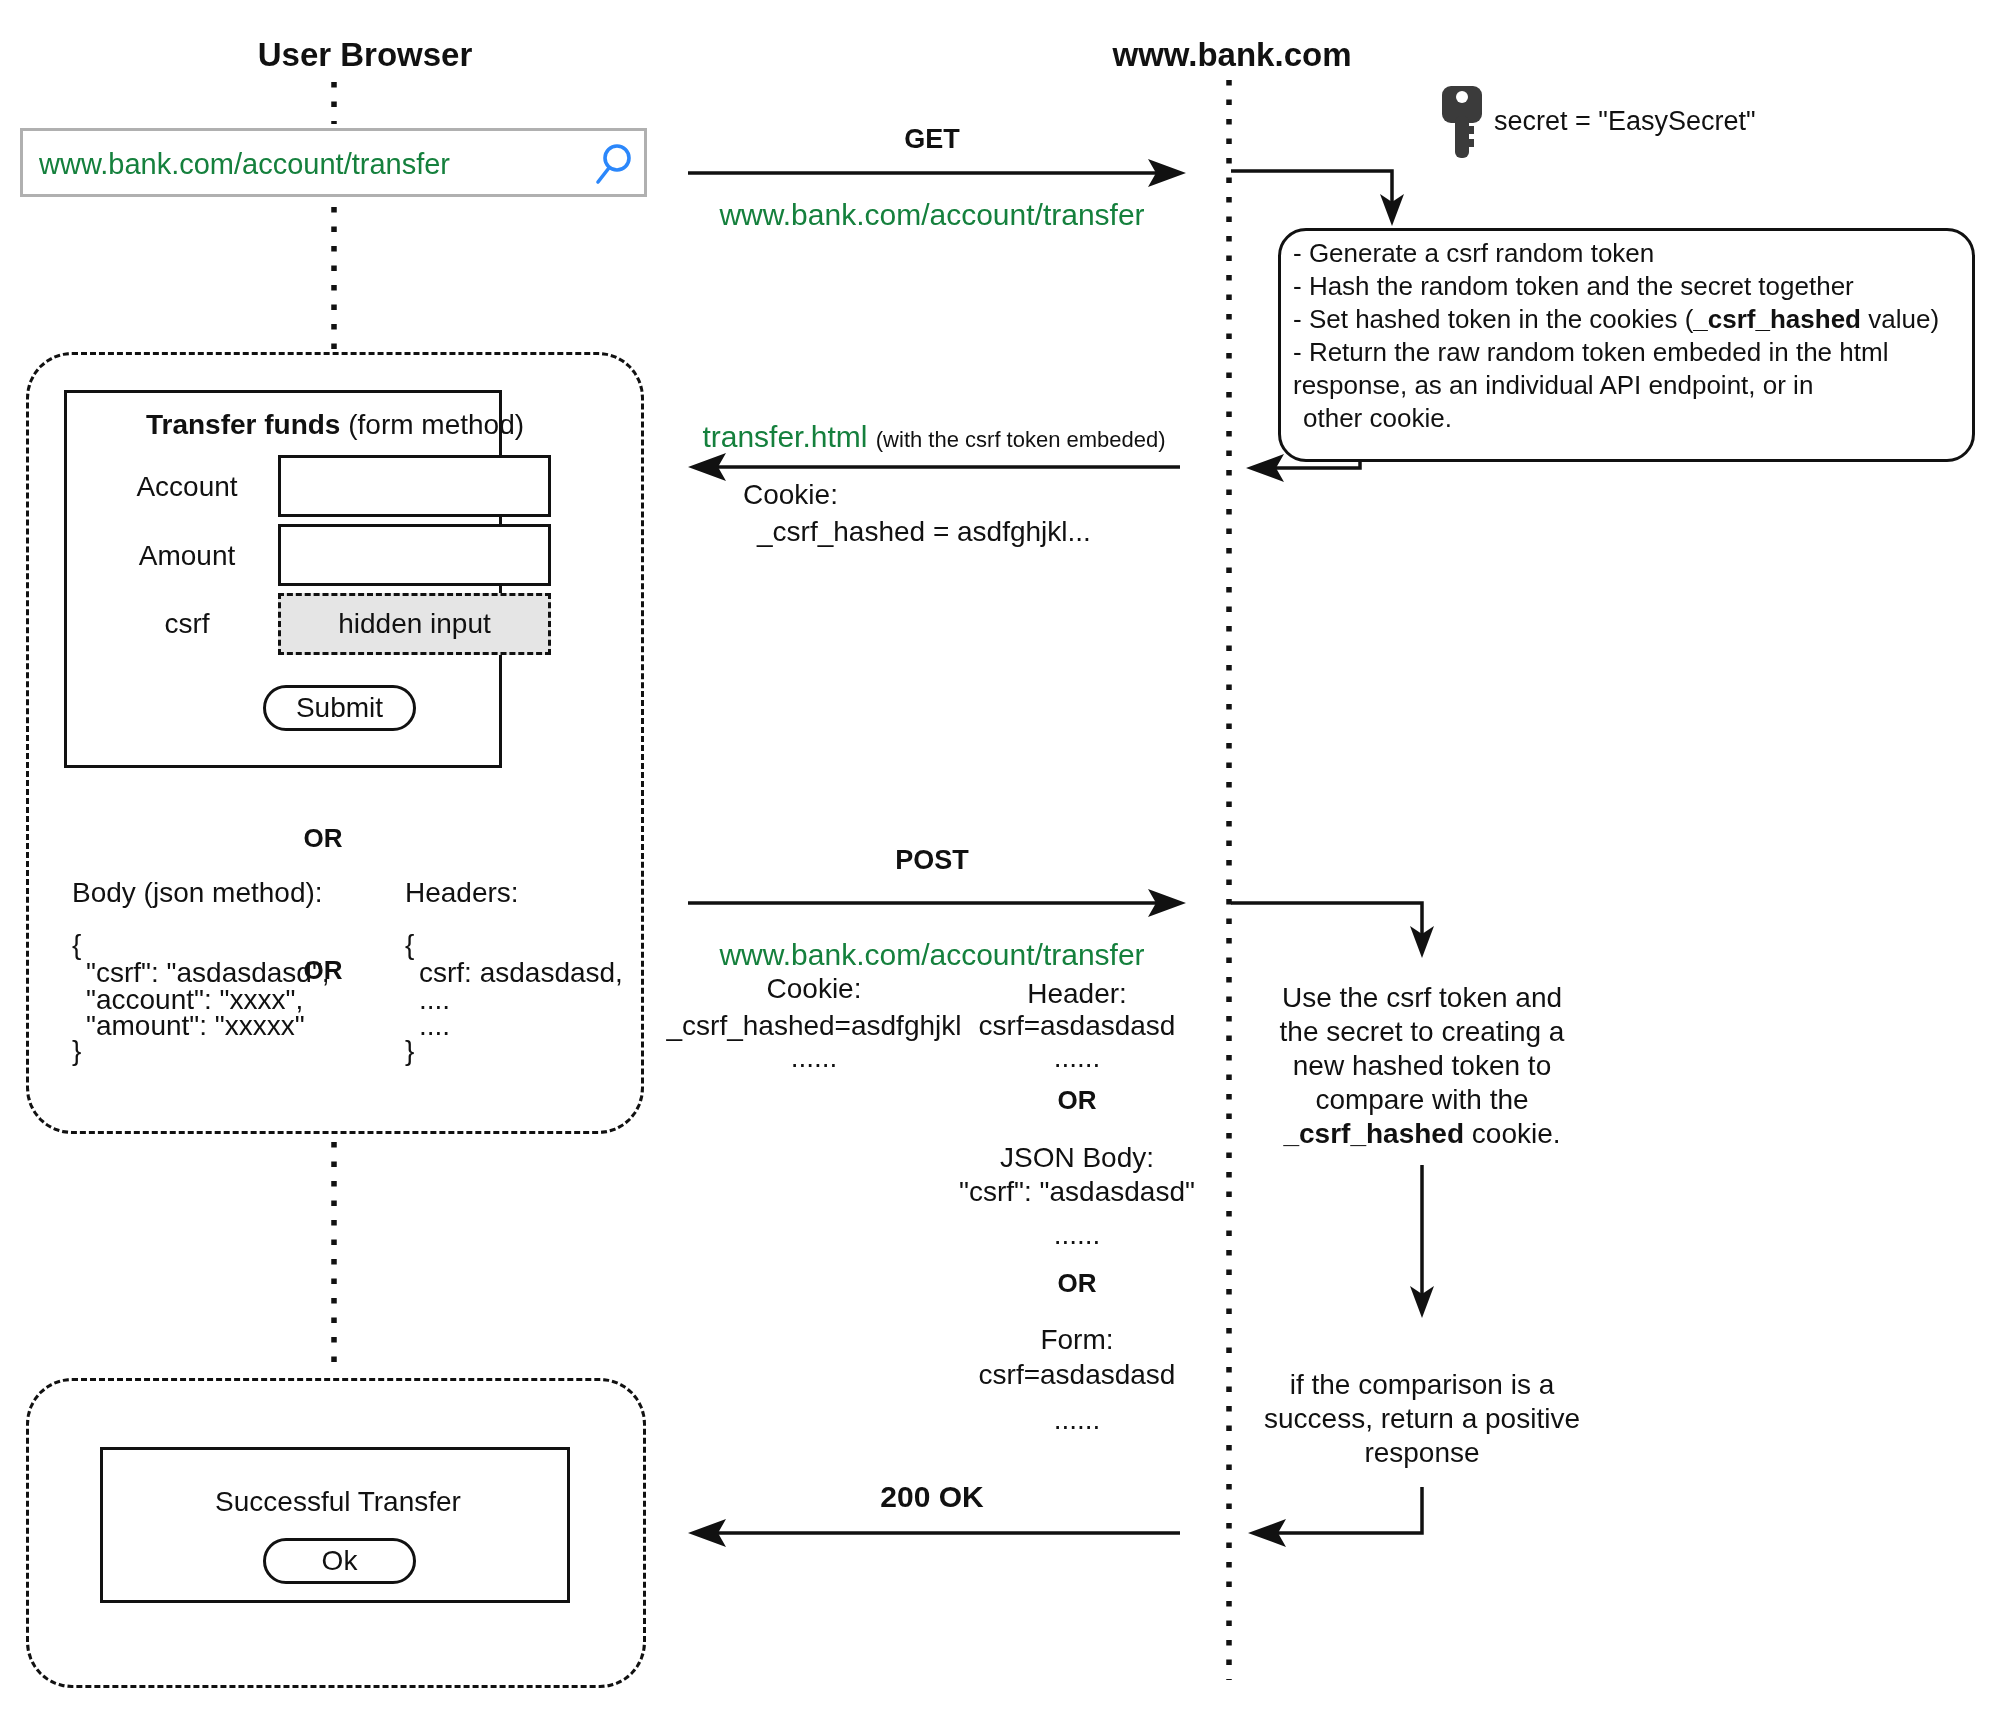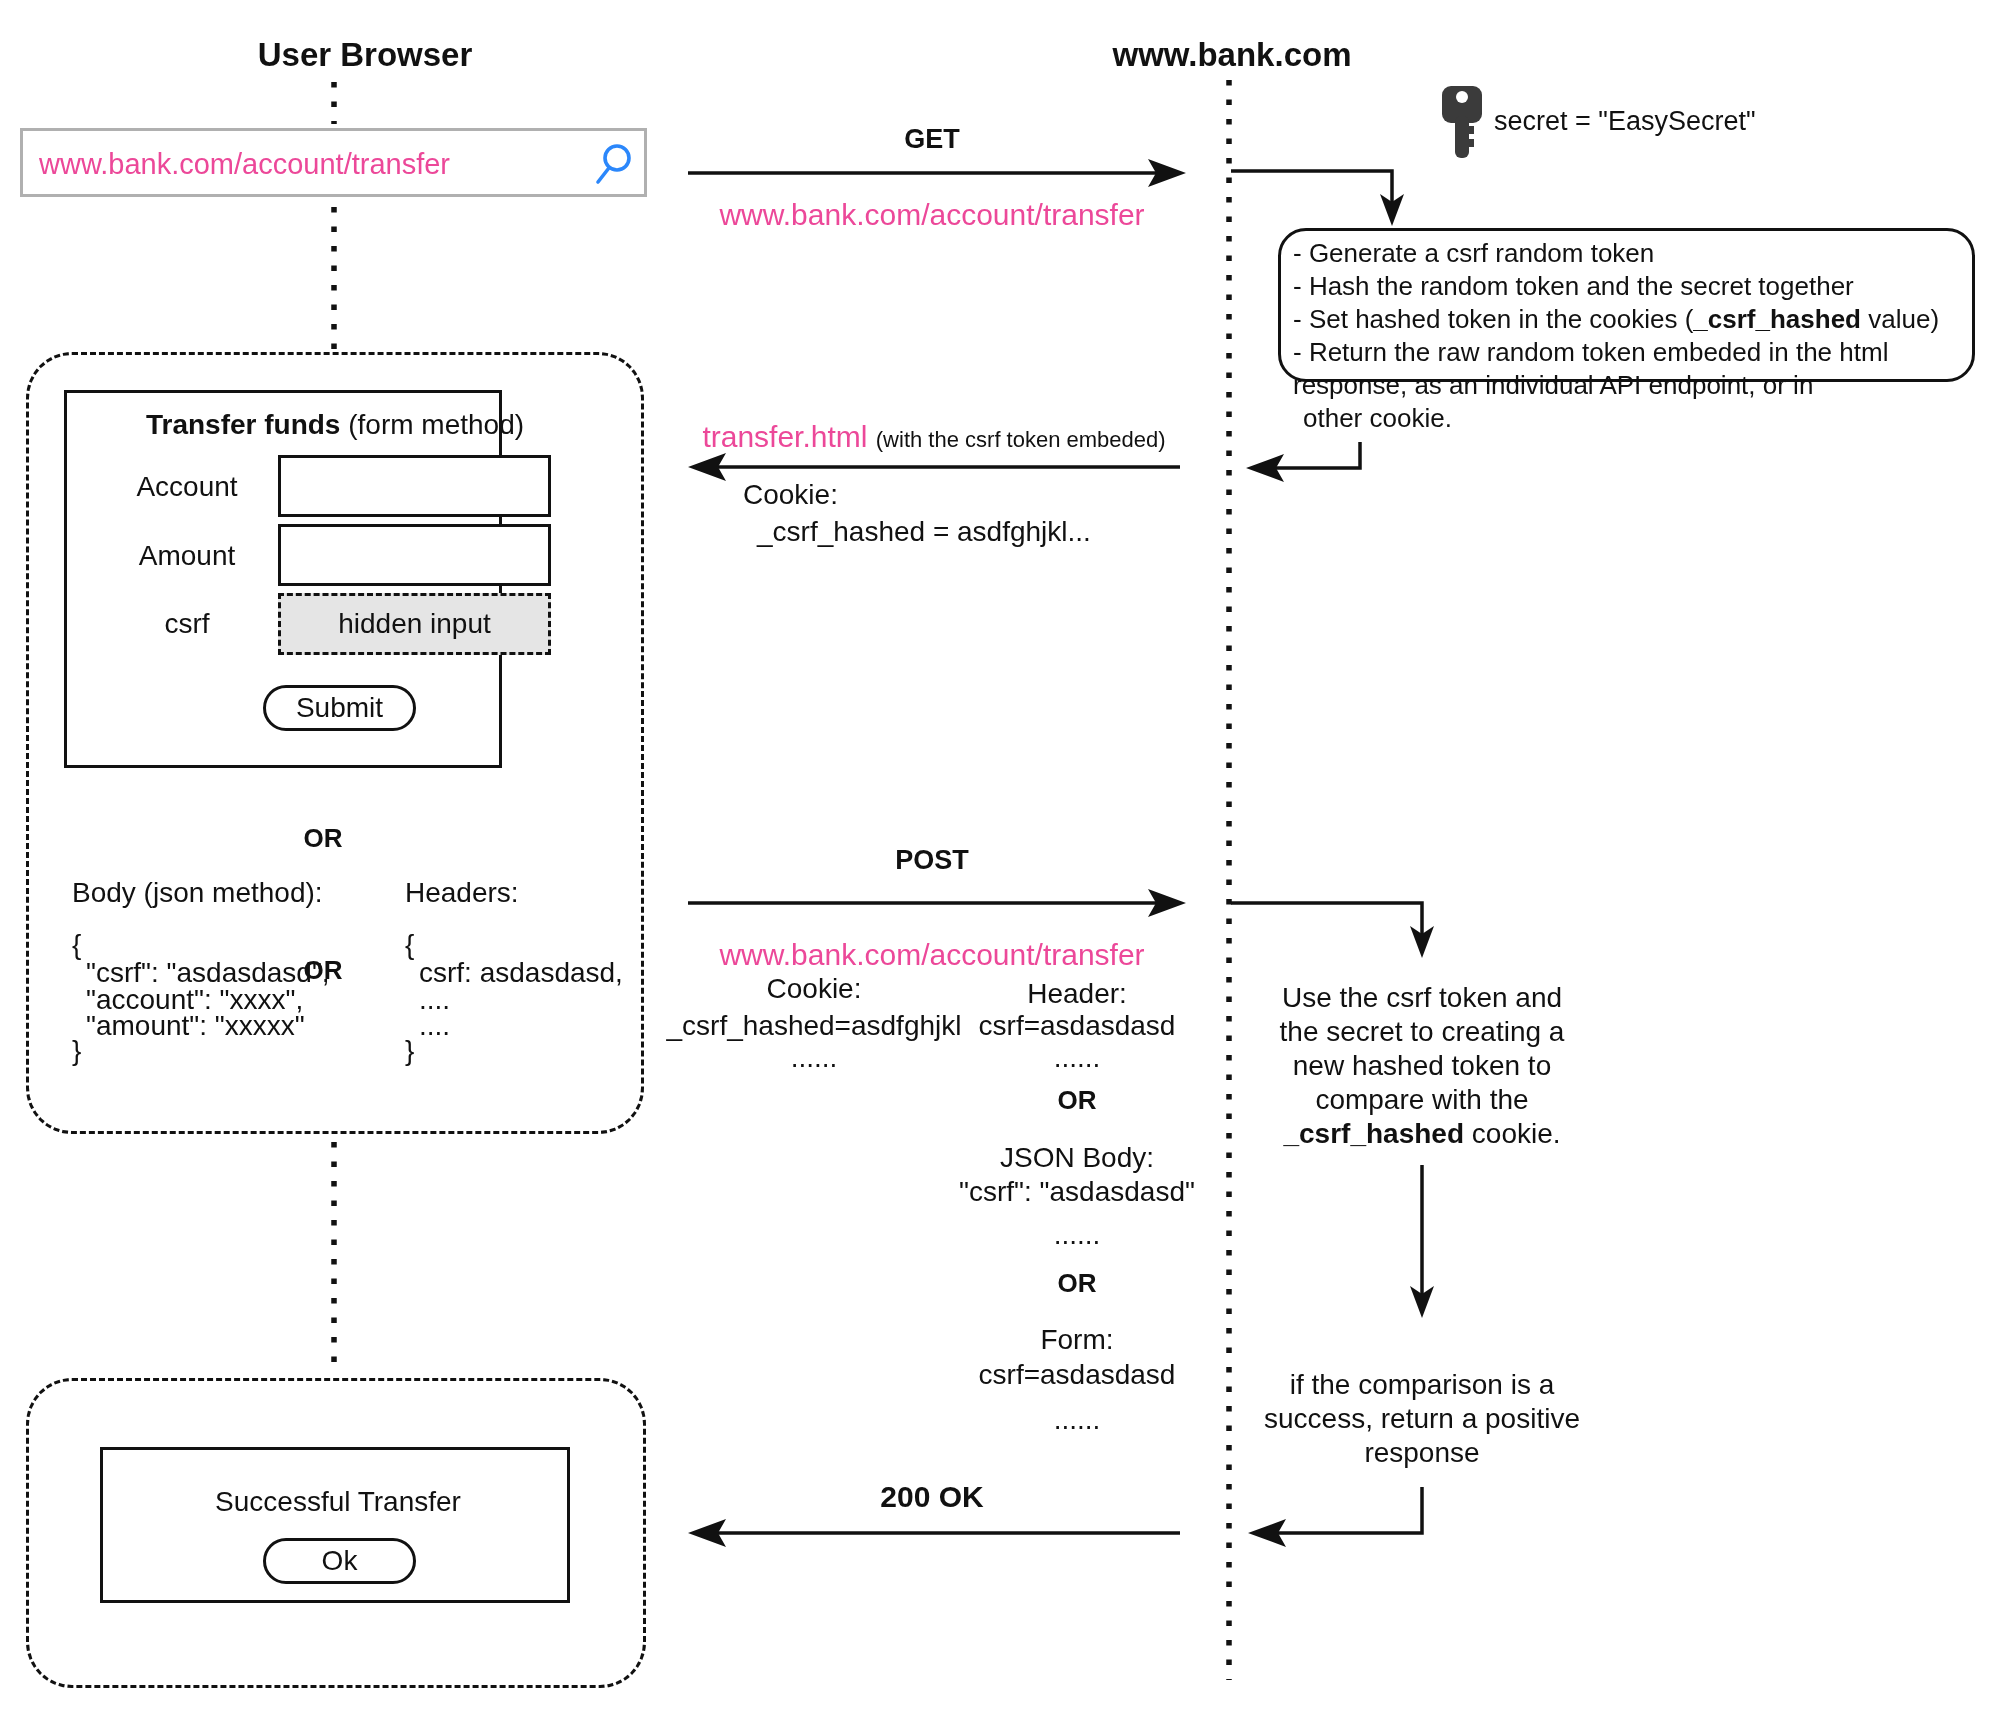--- a/index.html
+++ b/index.html
@@ -10,7 +10,7 @@
   .t{position:absolute;white-space:nowrap;color:#111;line-height:1.15;}
   .cx{transform:translateX(-50%);}
   .b{font-weight:bold;}
-  .gray{color:#ec4899;}
+  .gray{color:#15803d;}
   .solidbox{position:absolute;border:3px solid #111;background:#fff;box-sizing:border-box;}
   .dashedbox{position:absolute;border:3px dashed #111;border-radius:46px;box-sizing:border-box;background:transparent;}
   .inputbox{position:absolute;border:3px solid #111;background:#fff;box-sizing:border-box;}

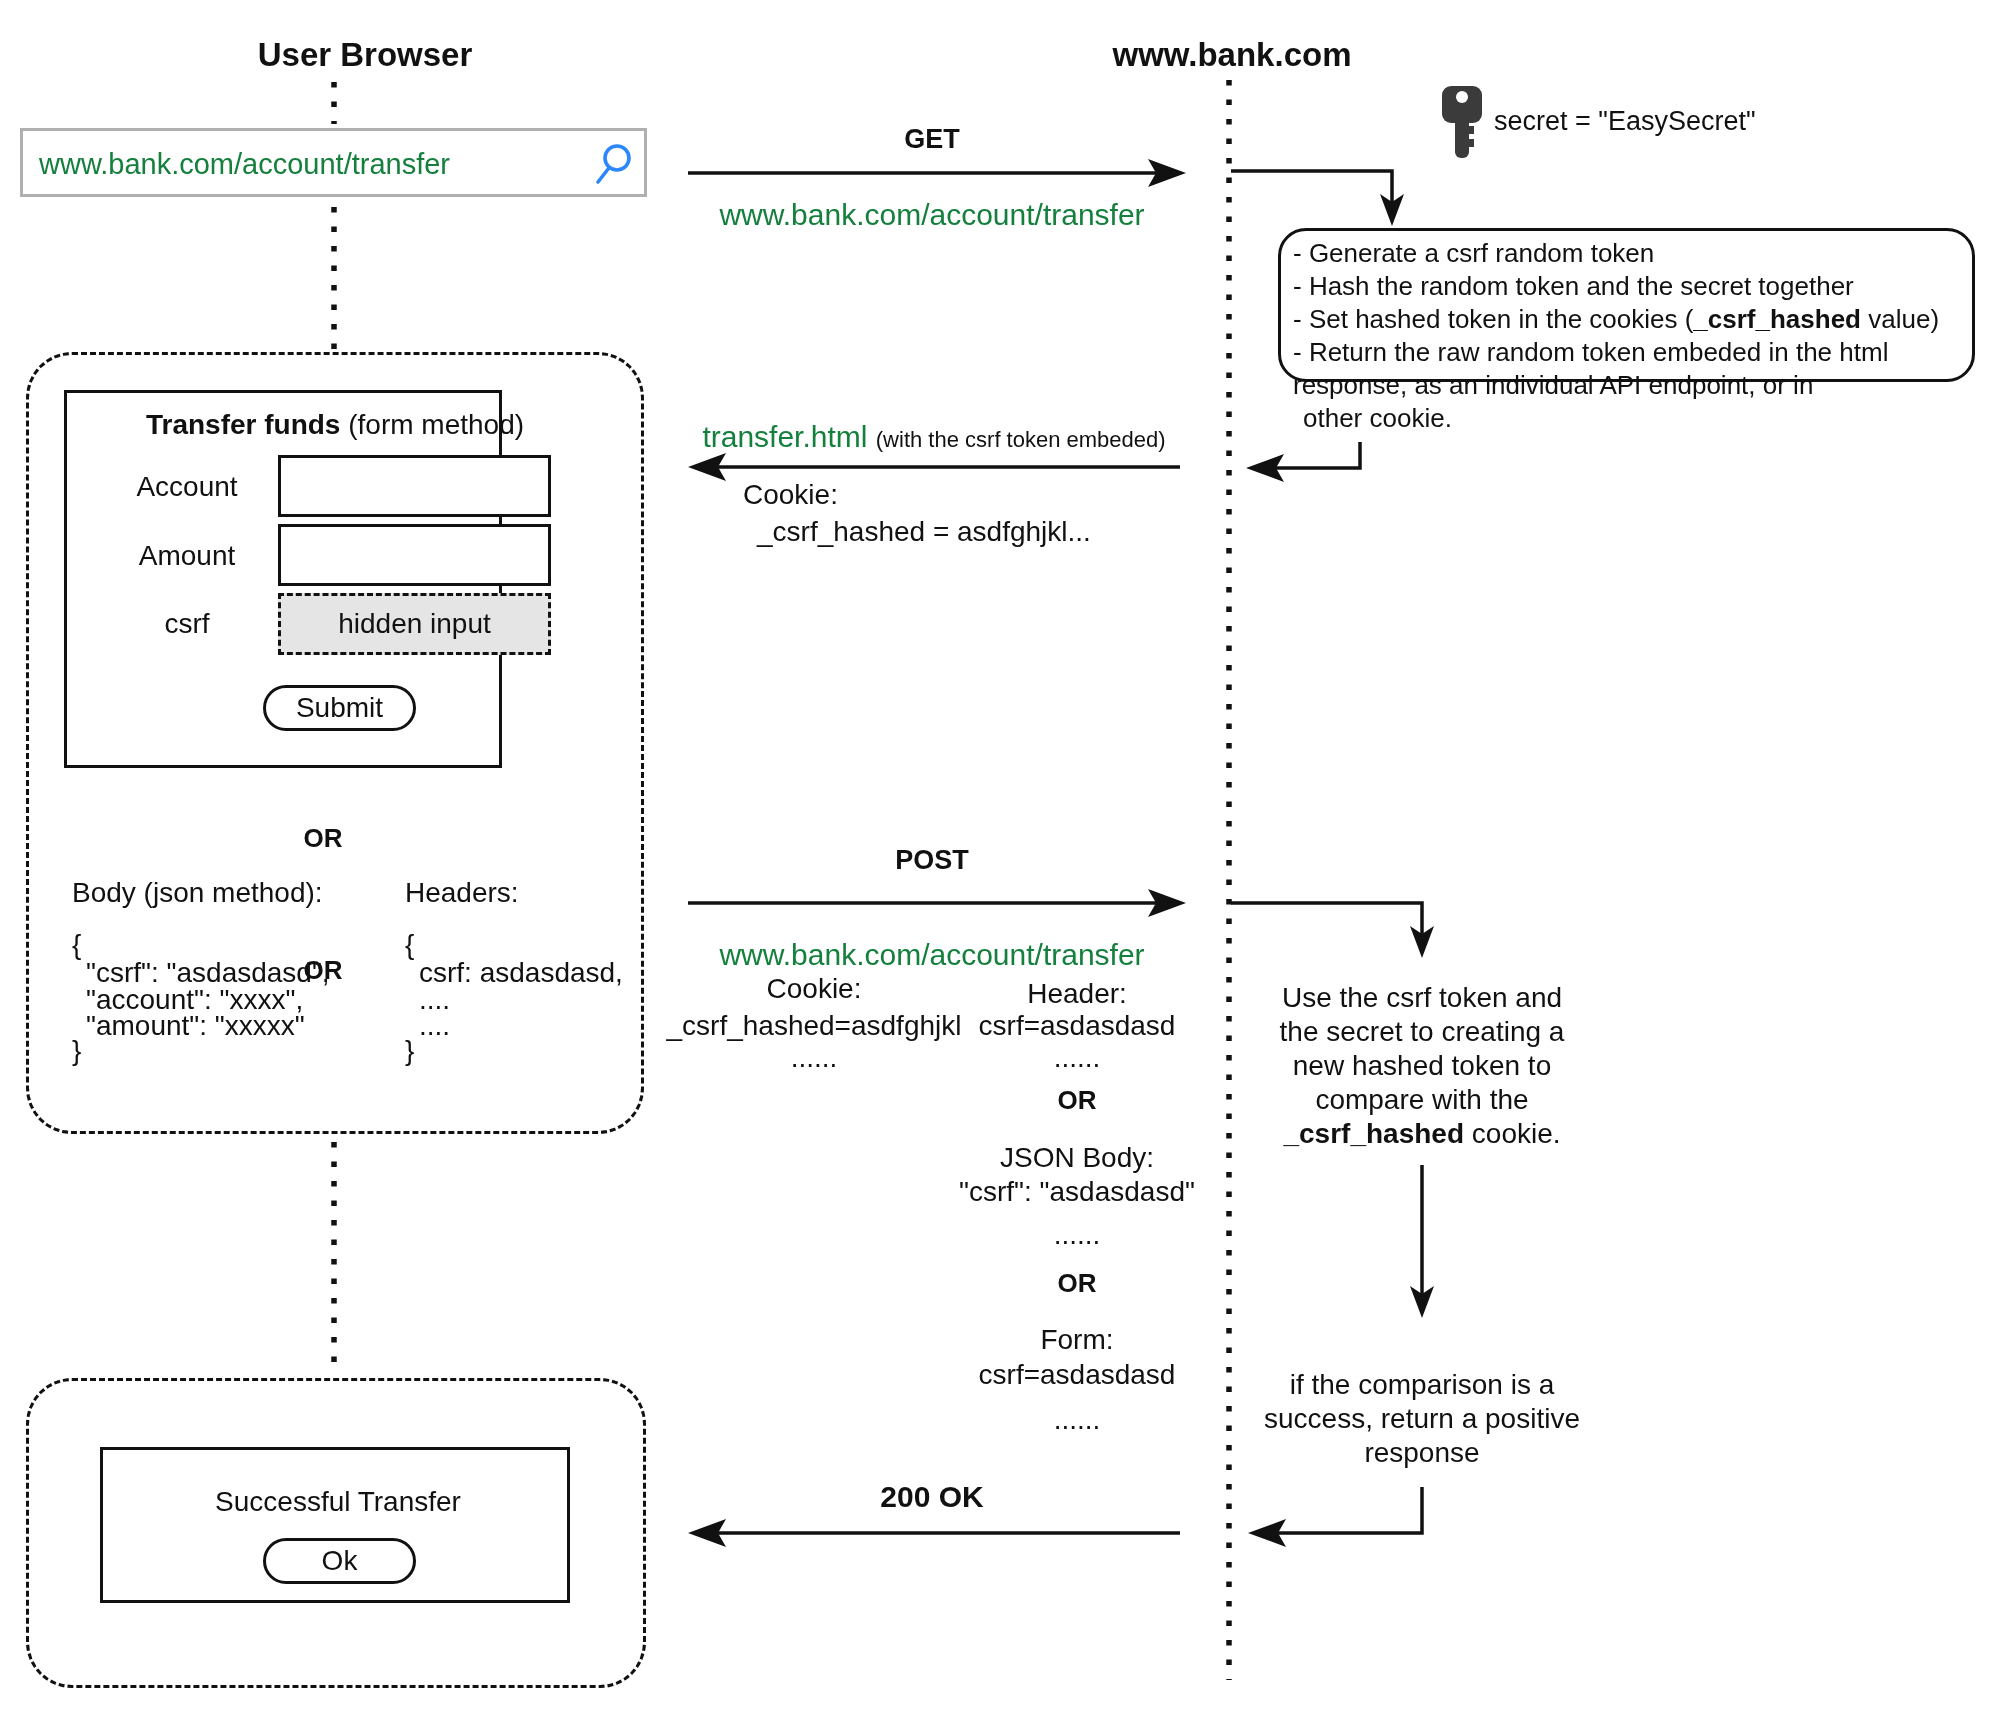--- a/index.html
+++ b/index.html
@@ -109,7 +109,7 @@
   </svg>
   <div class="t" style="left:1494px;top:106px;font-size:27px;">secret = "EasySecret"</div>
 
-  <div style="position:absolute;left:1278px;top:228px;width:697px;height:154px;border:3px solid #111;
+  <div style="position:absolute;left:1278px;top:228px;width:697px;height:234px;border:3px solid #111;
               border-radius:28px;background:#fff;box-sizing:border-box;padding:6px 12px;font-size:26px;line-height:33px;">
     <div class="stepline">- Generate a csrf random token</div>
     <div class="stepline">- Hash the random token and the secret together</div>

